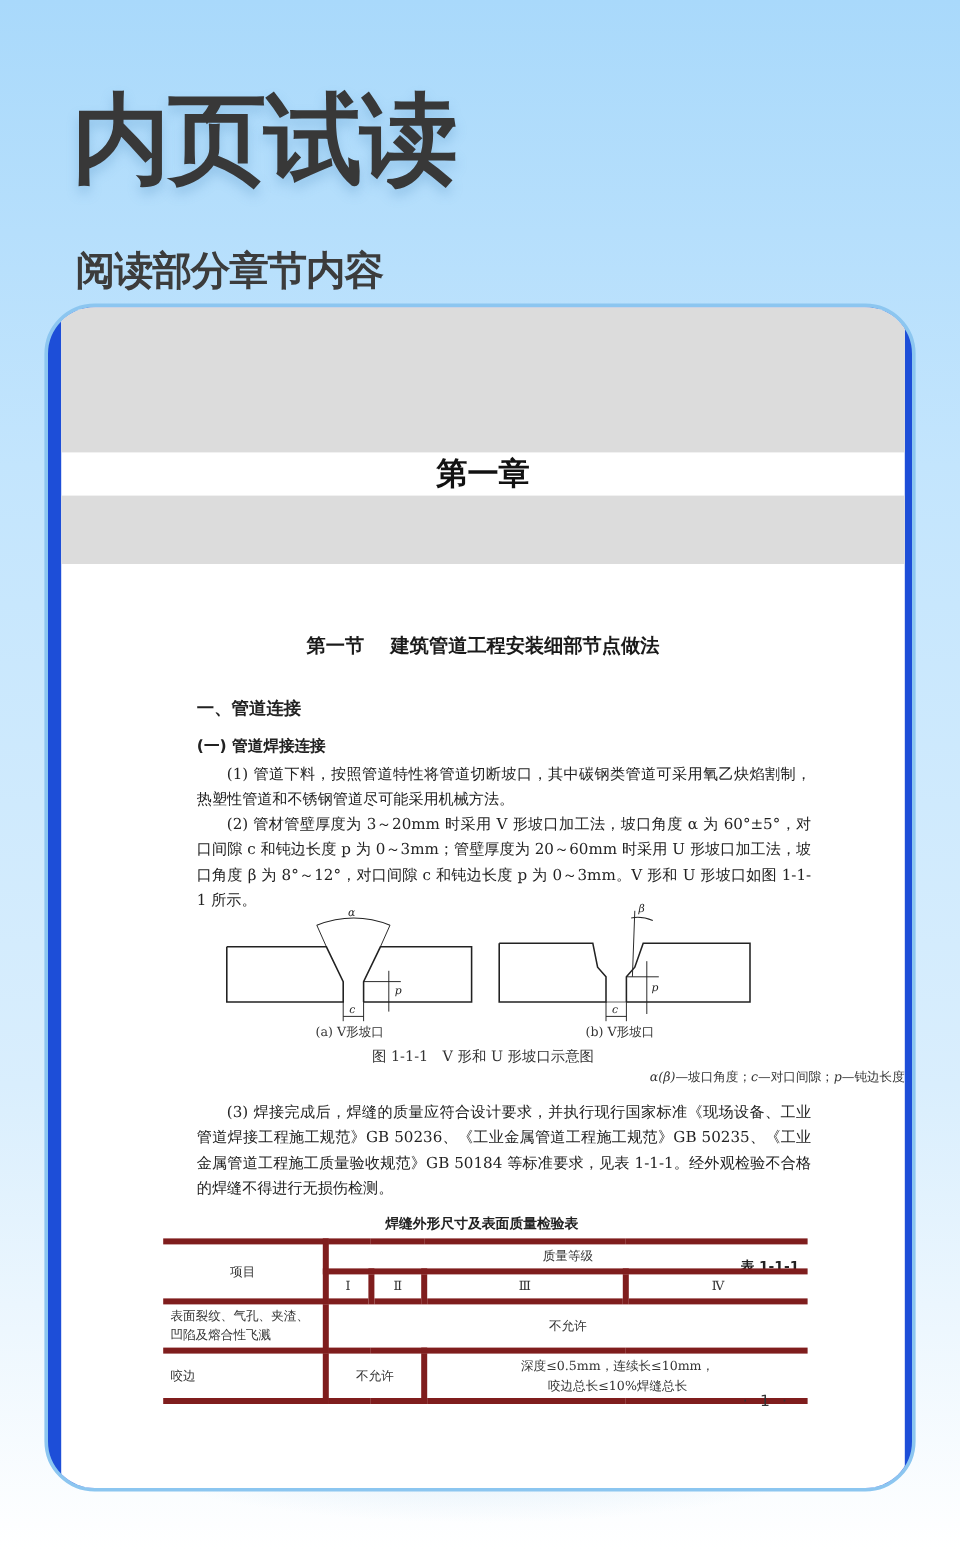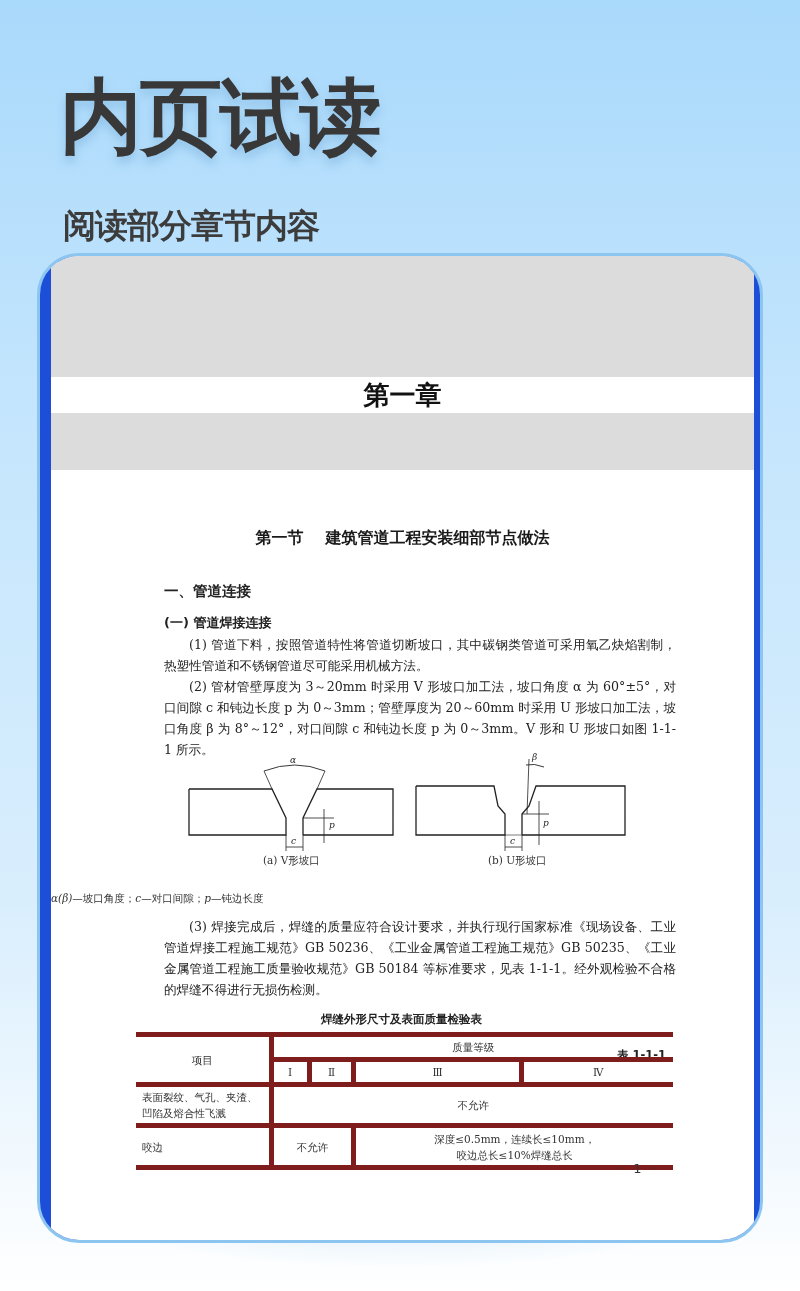--- a/index.html
+++ b/index.html
@@ -188,7 +188,7 @@
     </svg>
 
     <div class="fig-cap-a">(a) V形坡口</div>
-    <div class="fig-cap-b">(b) U形坡口</div>
+    <div class="fig-cap-b">(b) V形坡口</div>
     <div class="fig-legend">
       <i>α(β)</i><span>—坡口角度；</span><i>c</i><span>—对口间隙；</span><i>p</i><span>—钝边长度</span>
     </div>

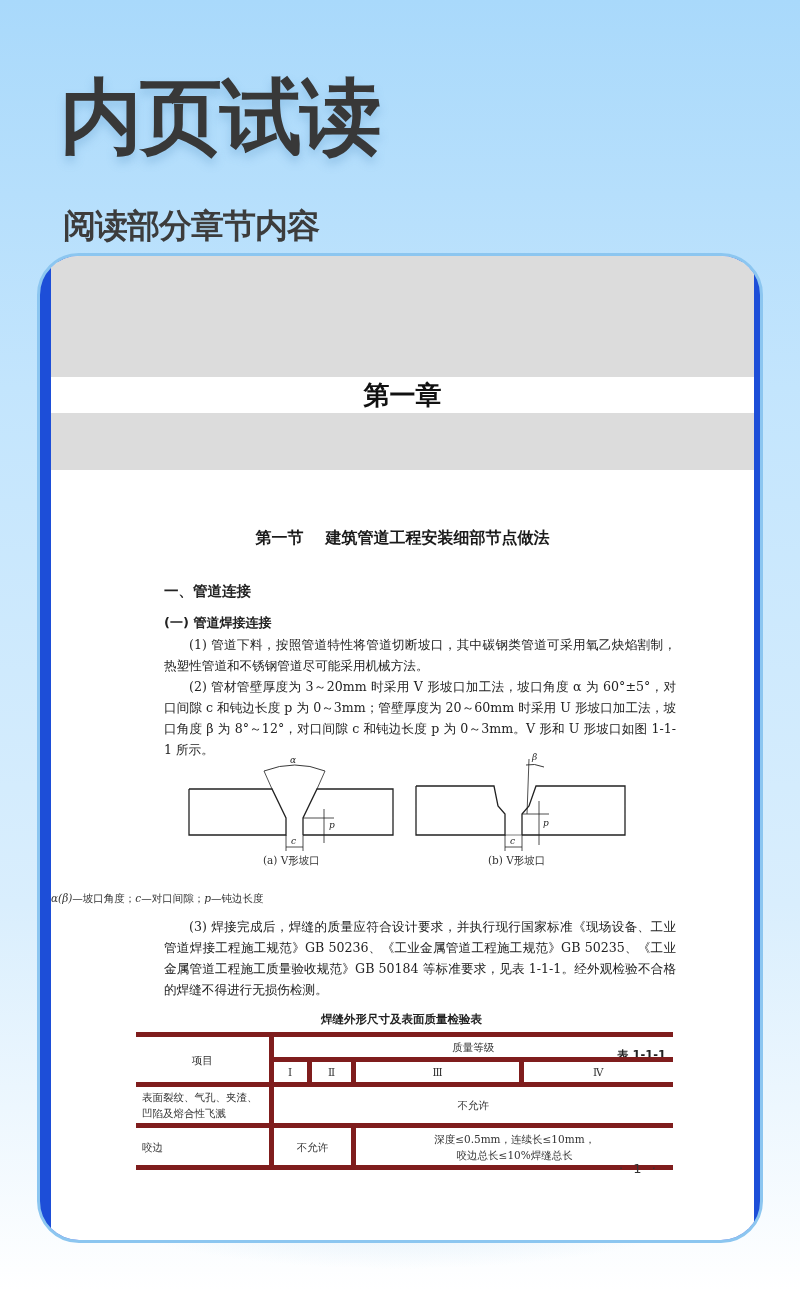--- a/index.html
+++ b/index.html
@@ -189,6 +189,7 @@
 
     <div class="fig-cap-a">(a) V形坡口</div>
     <div class="fig-cap-b">(b) V形坡口</div>
+    <div class="fig-title">图 1-1-1　V 形和 U 形坡口示意图</div>
     <div class="fig-legend">
       <i>α(β)</i><span>—坡口角度；</span><i>c</i><span>—对口间隙；</span><i>p</i><span>—钝边长度</span>
     </div>

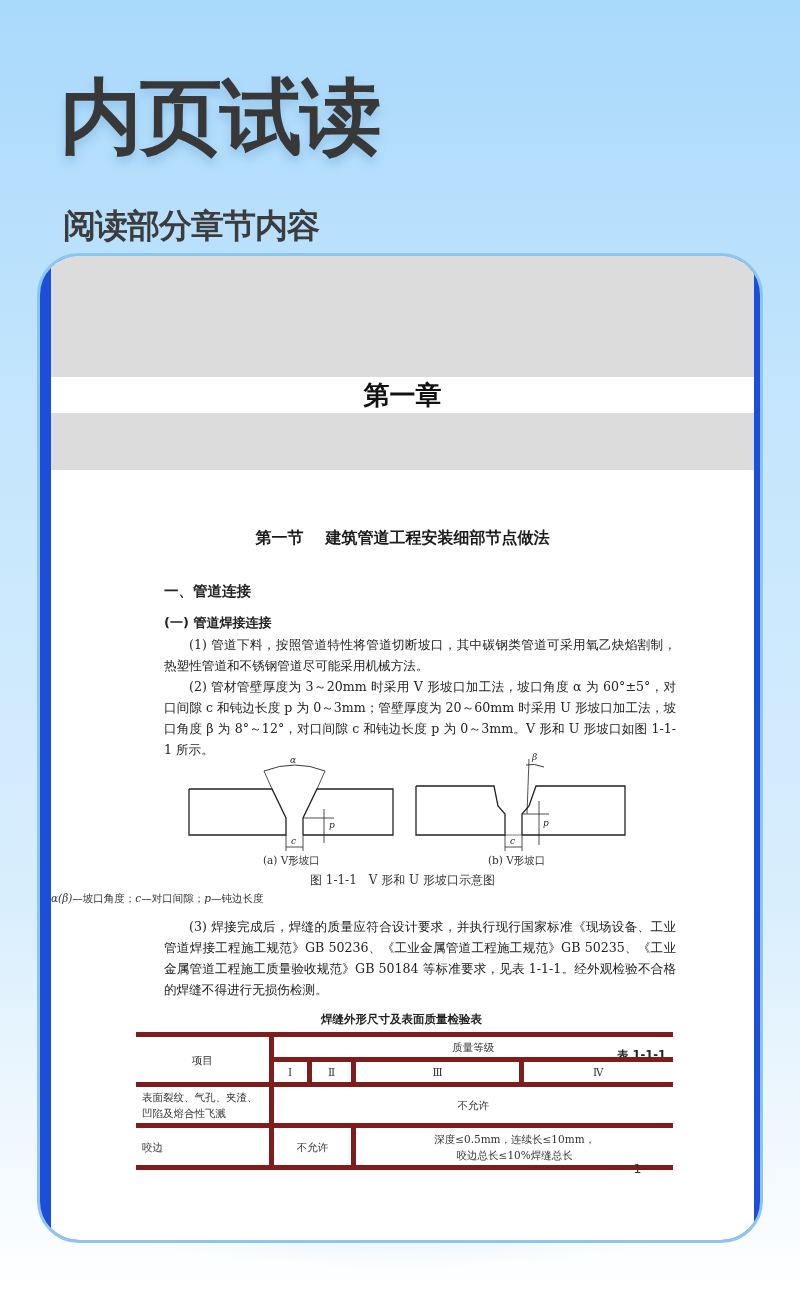--- a/index.html
+++ b/index.html
@@ -94,7 +94,7 @@
     font-family: "DejaVu Serif", serif; font-size: 12px; line-height: 18px; color: #333;
   }
   .fig-legend {
-    position: absolute; left: 0; top: 634px; width: 703px; text-align: left;
+    position: absolute; left: 0; top: 634px; width: 703px; text-align: right;
     font-family: "DejaVu Serif", serif; font-size: 10.5px; line-height: 16px; color: #333;
   }
   .fig-legend i { font-style: italic; }

